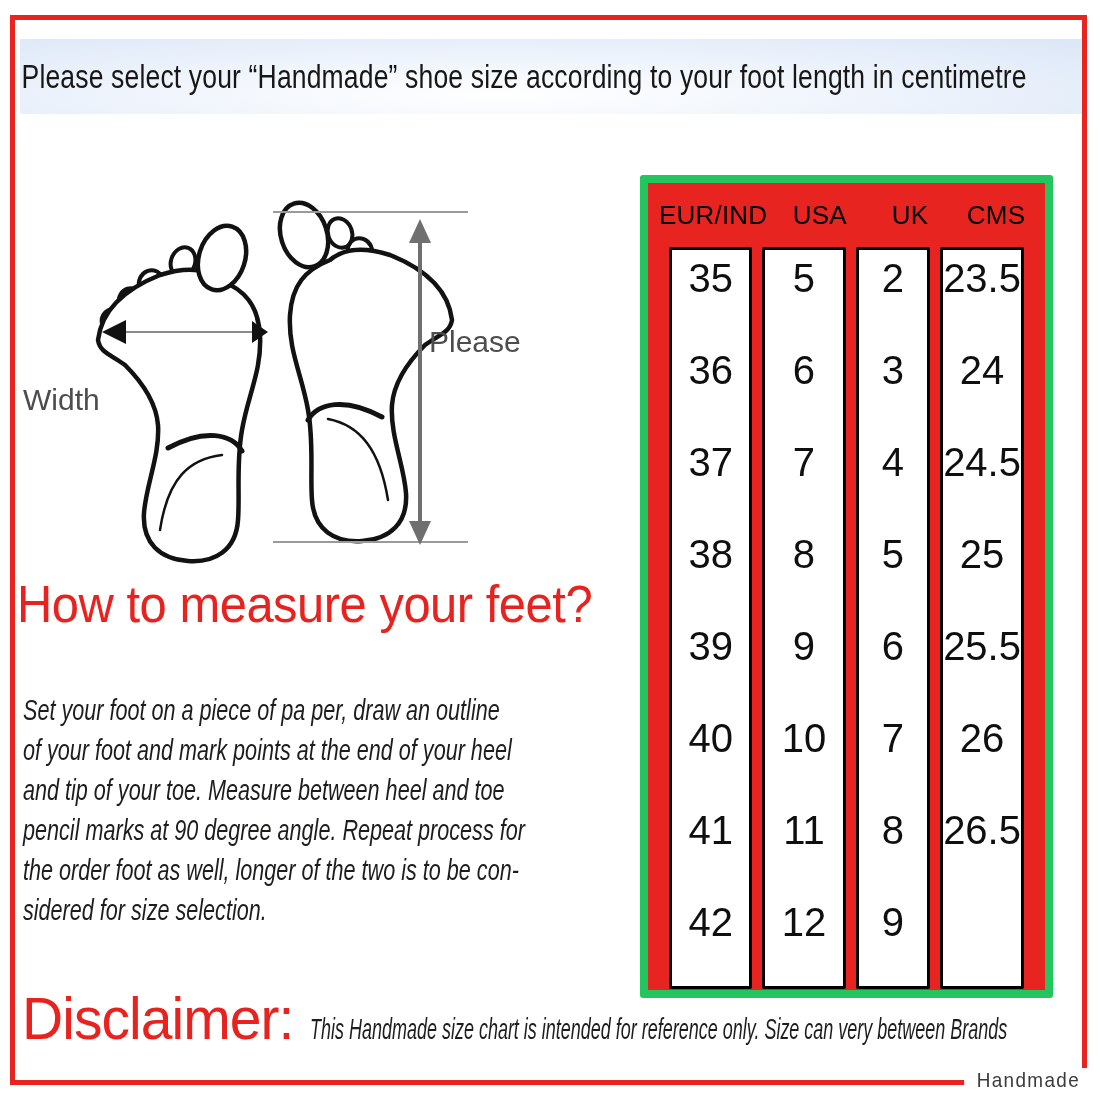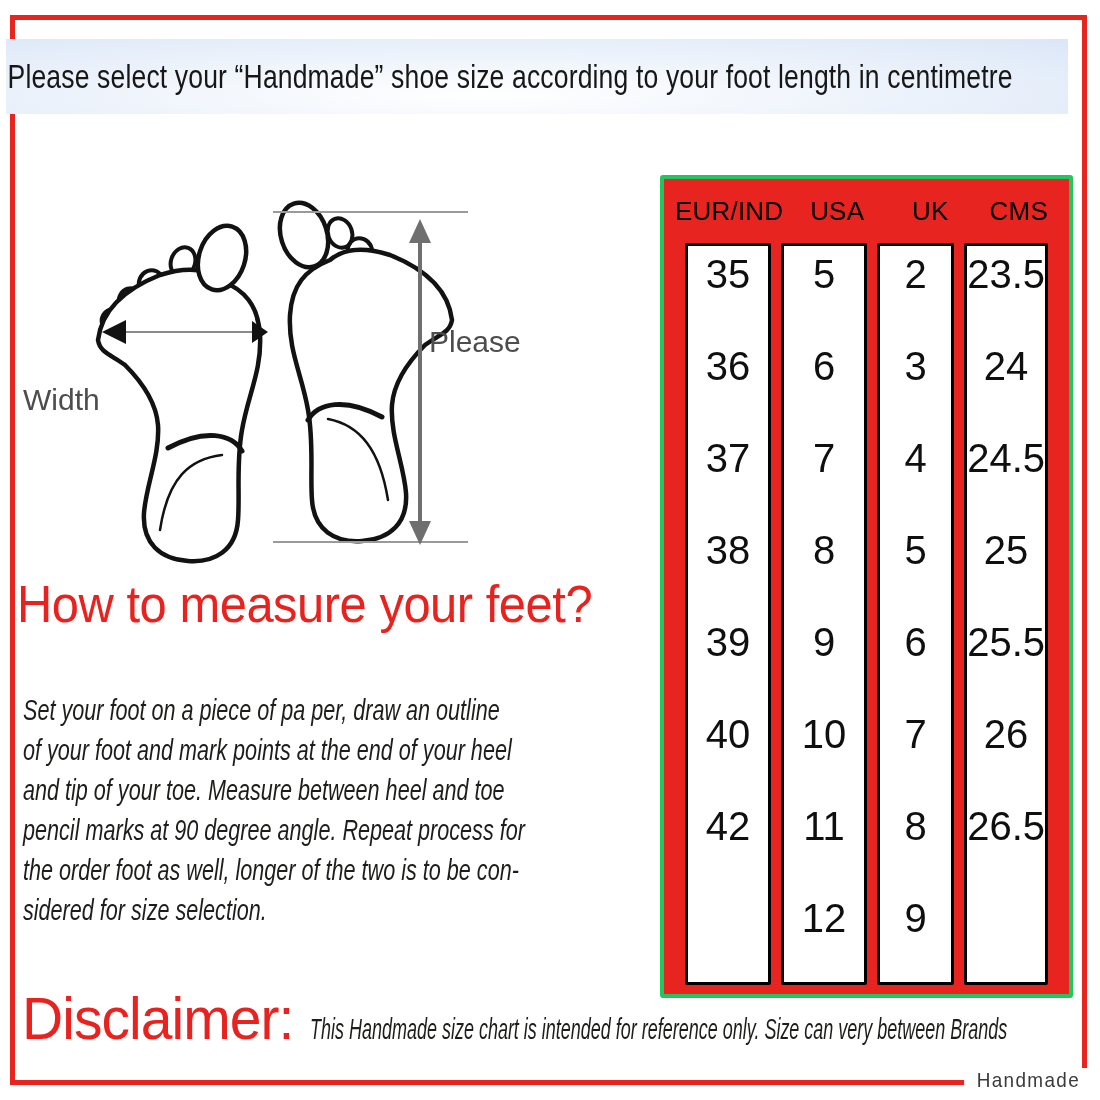--- a/index.html
+++ b/index.html
@@ -13,7 +13,7 @@
   }
   
   .banner{
-    position:absolute;left:6px;top:39px;width:1062px;height:75px;z-index:2;
+    position:absolute;left:20px;top:39px;width:1062px;height:75px;z-index:2;
     background:radial-gradient(120% 170% at 45% 75%, #ffffff 0%, #e6eefa 45%, #c5d6ef 100%);
     display:flex;align-items:center;
   }

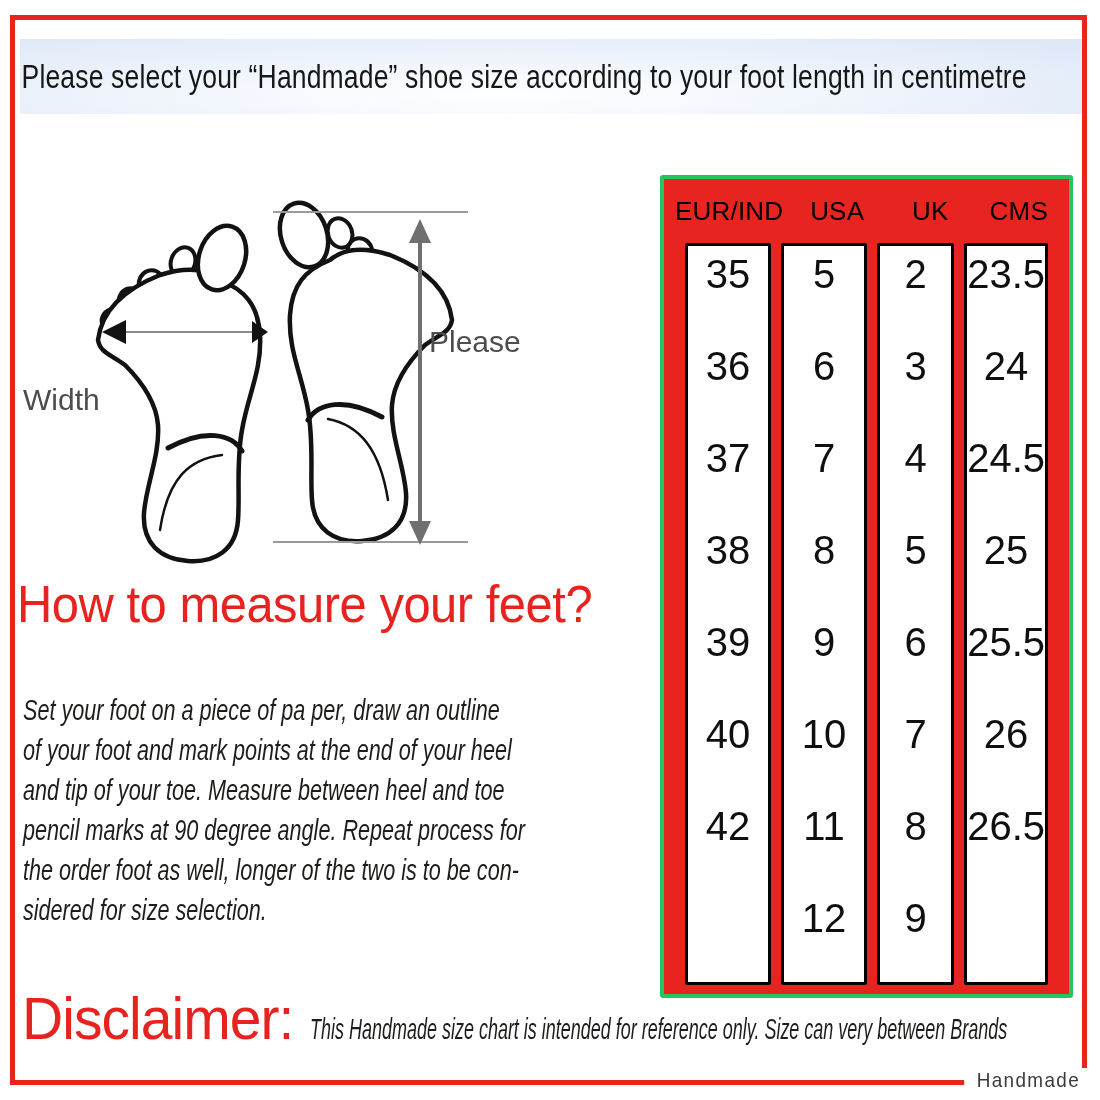--- a/index.html
+++ b/index.html
@@ -55,7 +55,7 @@
   
   .size-table{
     position:absolute;left:640px;top:175px;width:413px;height:823px;z-index:2;
-    background:#e82420;border:4px solid #22c55e;box-sizing:border-box;border-radius:3px;margin-left:20px;
+    background:#e82420;border:8px solid #22c55e;box-sizing:border-box;border-radius:3px;
   }
   .table-heads{
     height:64px;display:grid;grid-template-columns:95fr 95fr 85fr 85fr;column-gap:10px;

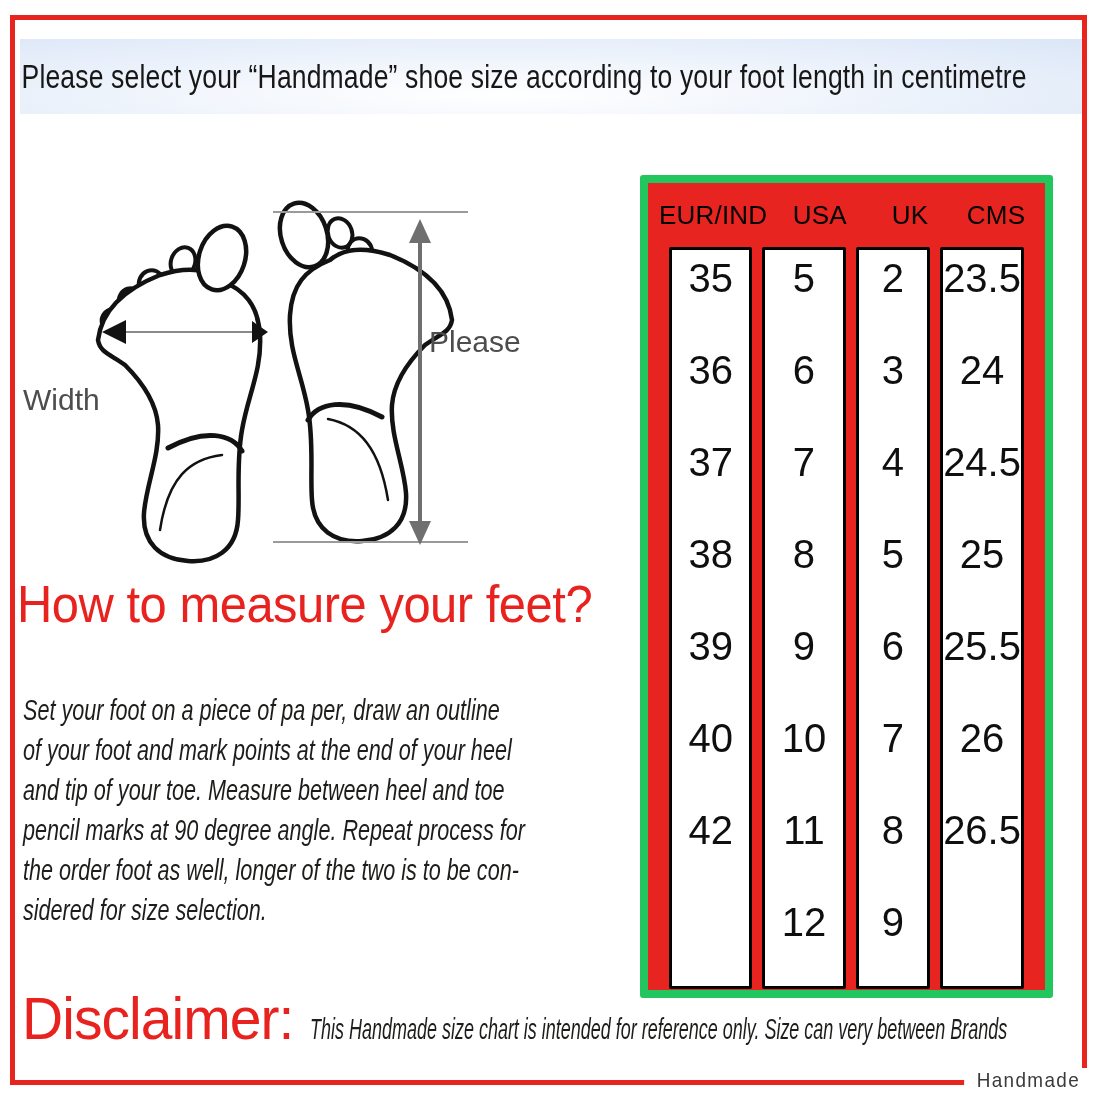--- a/index.html
+++ b/index.html
@@ -184,6 +184,7 @@
         <div class="size-cell">38</div>
         <div class="size-cell">39</div>
         <div class="size-cell">40</div>
+        <div class="size-cell">41</div>
         <div class="size-cell">42</div>
       </div>
       <div class="size-col">

